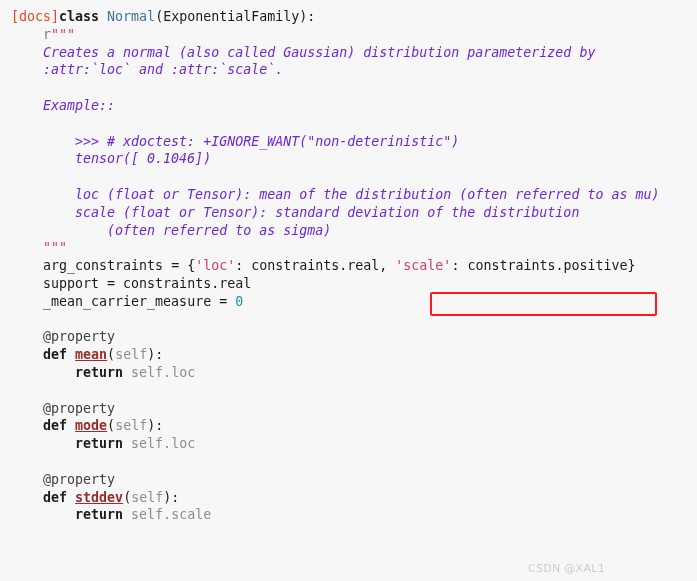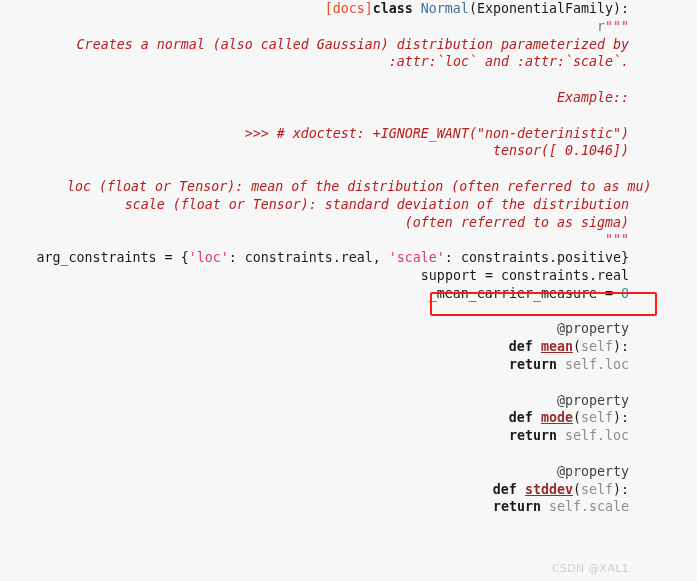--- a/index.html
+++ b/index.html
@@ -18,9 +18,8 @@
     width: 629px;
     height: 581px;
     background: #f7f7f7;
-    padding: 0;
+    padding: 8px;
     box-sizing: border-box;
-    text-align: right;
   }
   .code-line {
     position: relative;

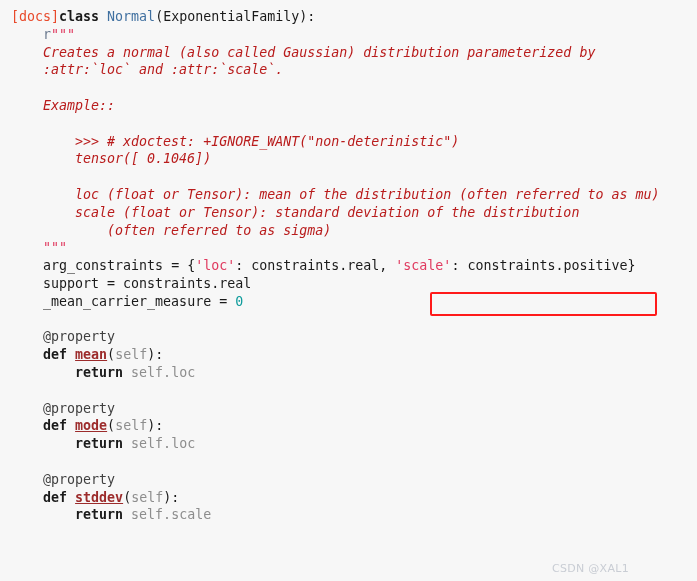--- a/index.html
+++ b/index.html
@@ -36,7 +36,7 @@
   .tok-class    { color: #4070a0; }
   .tok-plain    { color: #1a1a1a; }
   .tok-str      { color: #e03a5f; }
-  .tok-doc      { color: #b91c1c; font-style: italic; }
+  .tok-doc      { color: #6d28d9; font-style: italic; }
   .tok-rprefix  { color: #6b7a8f; }
   .tok-num      { color: #0d9b9b; }
   .tok-deco     { color: #404040; }

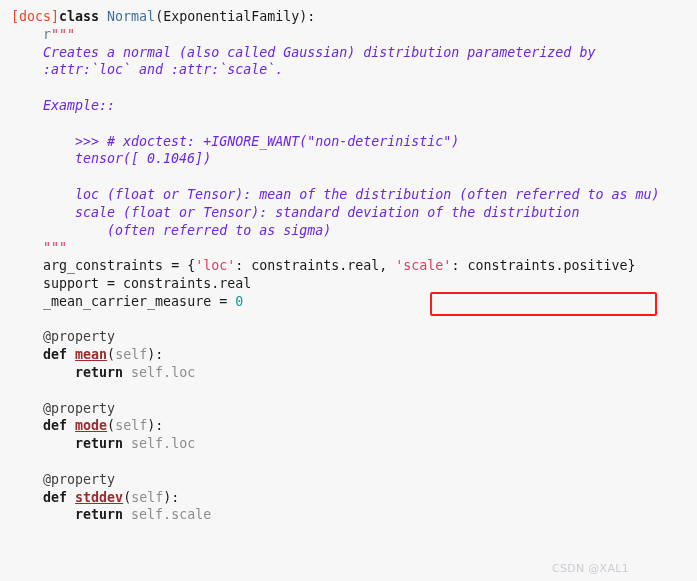--- a/index.html
+++ b/index.html
@@ -58,7 +58,7 @@
 
   #watermark {
     position: absolute;
-    right: 0;
+    right: 24px;
     bottom: 6px;
     color: #c9cdd4;
     font-size: 11px;

